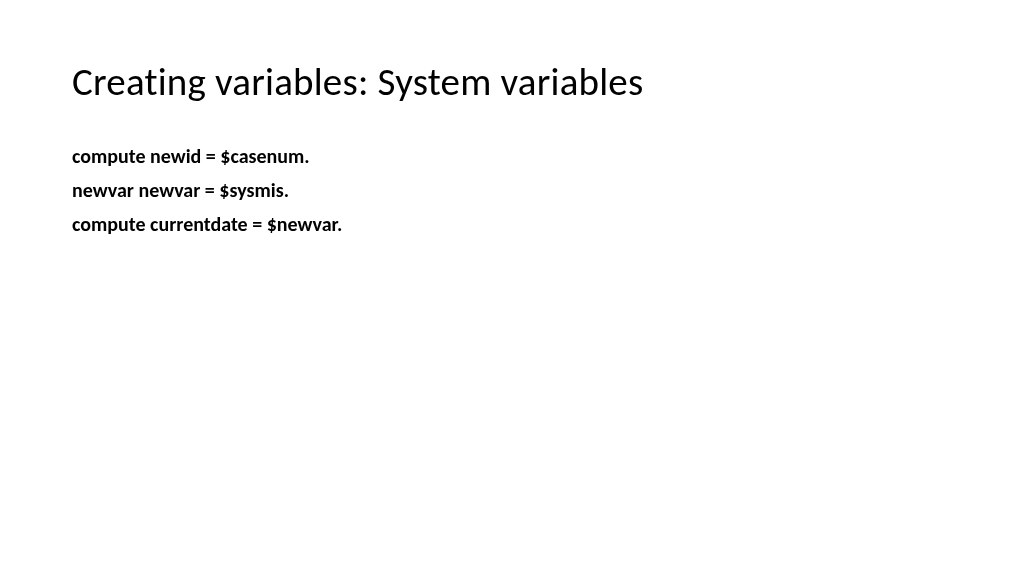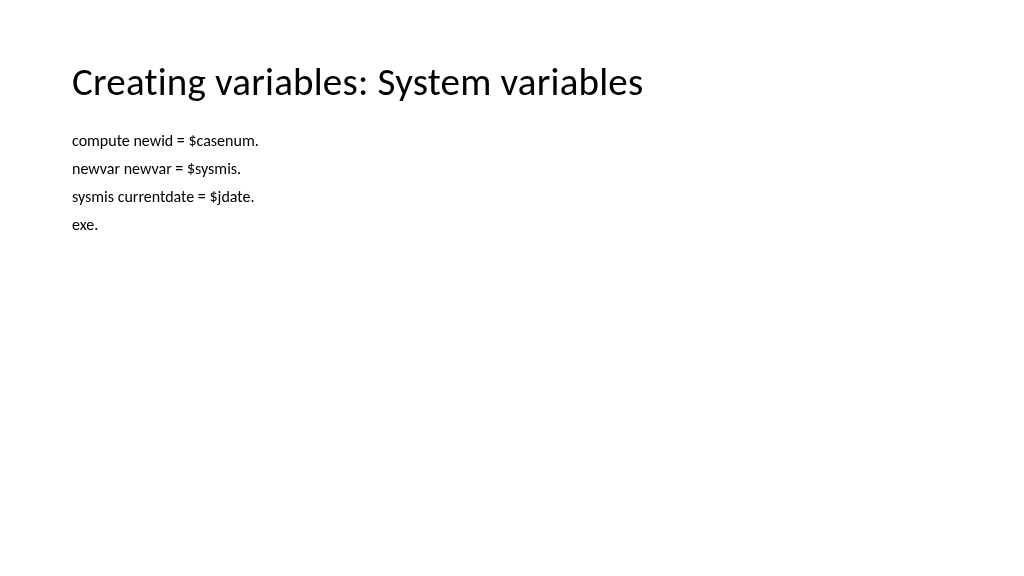--- a/index.html
+++ b/index.html
@@ -20,7 +20,7 @@
       font-size: 39px;
       font-weight: 300;
       letter-spacing: 0.2px;
-      margin-bottom: 24px;
+      margin-bottom: 36px;
     }
     .body {
       font-size: 16px;

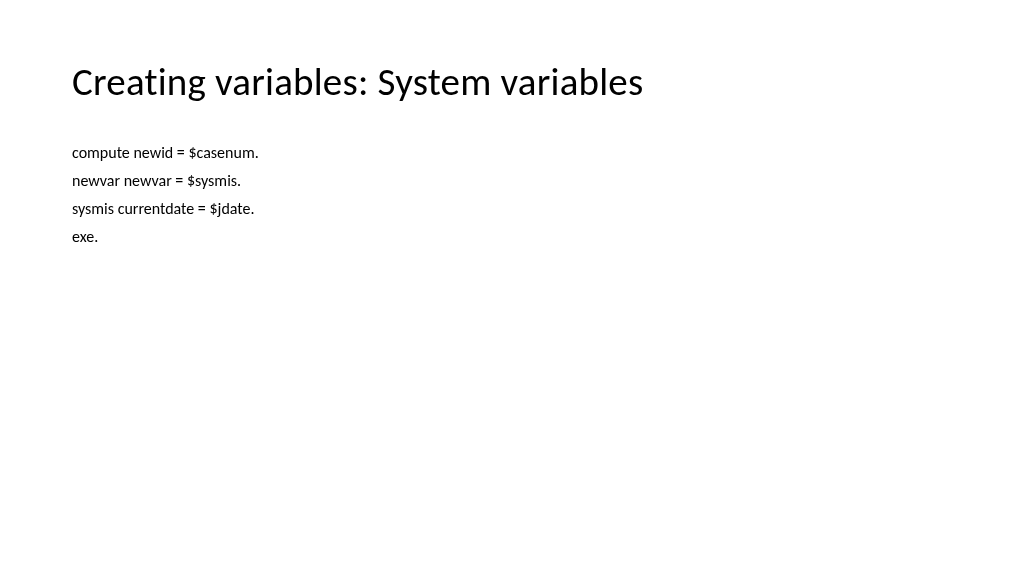--- a/index.html
+++ b/index.html
@@ -23,8 +23,8 @@
       margin-bottom: 36px;
     }
     .body {
-      font-size: 16px;
-      font-weight: 400;
+      font-size: 20px;
+      font-weight: 700;
       line-height: 1.5;
     }
     .body p {

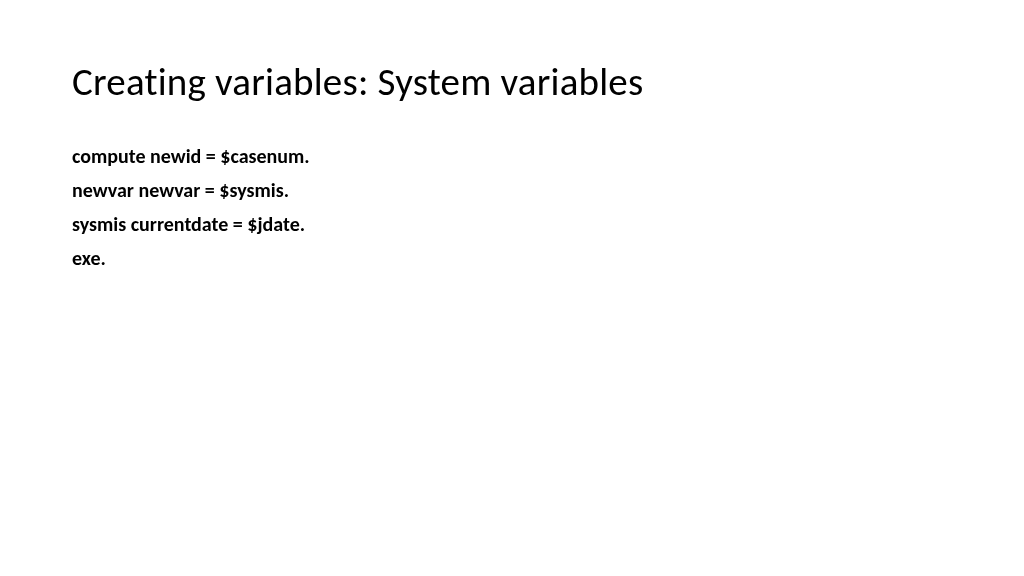--- a/index.html
+++ b/index.html
@@ -39,7 +39,7 @@
 <div class="body">
   <p>compute newid = $casenum.</p>
   <p>newvar newvar = $sysmis.</p>
-  <p>sysmis currentdate = $jdate.</p>
+  <p>compute currentdate = $newvar.</p>
   <p>exe.</p>
 </div>
 

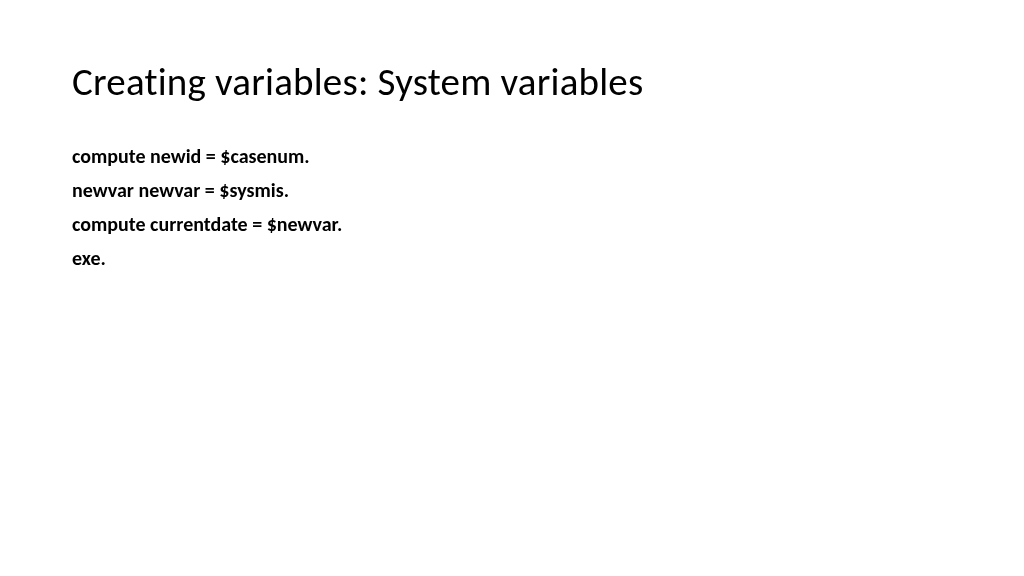--- a/index.html
+++ b/index.html
@@ -40,7 +40,6 @@
   <p>compute newid = $casenum.</p>
   <p>newvar newvar = $sysmis.</p>
   <p>compute currentdate = $newvar.</p>
-  <p>exe.</p>
 </div>
 
 </body></html>

